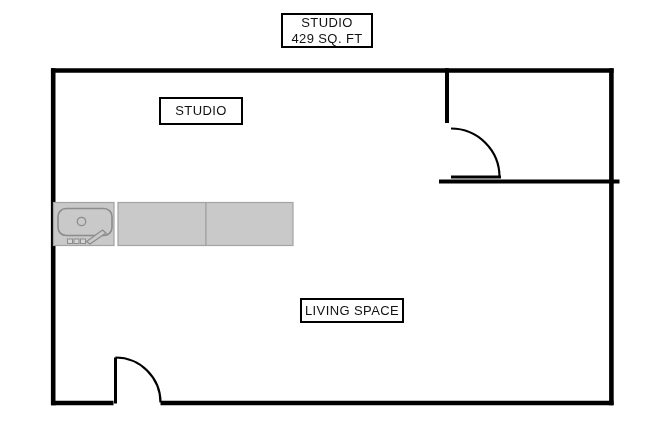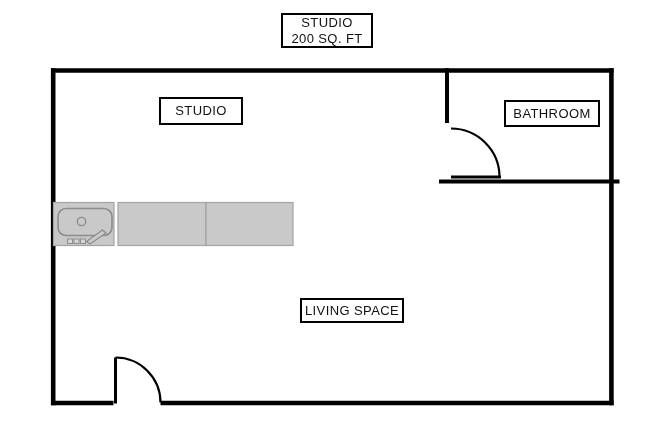--- a/index.html
+++ b/index.html
@@ -91,7 +91,7 @@
 
   <div class="plan-label title-box lbl-title">
     <span>STUDIO</span>
-    <span>200 SQ. FT</span>
+    <span>429 SQ. FT</span>
   </div>
 
   <div class="plan-label lbl-kitchen">STUDIO</div>

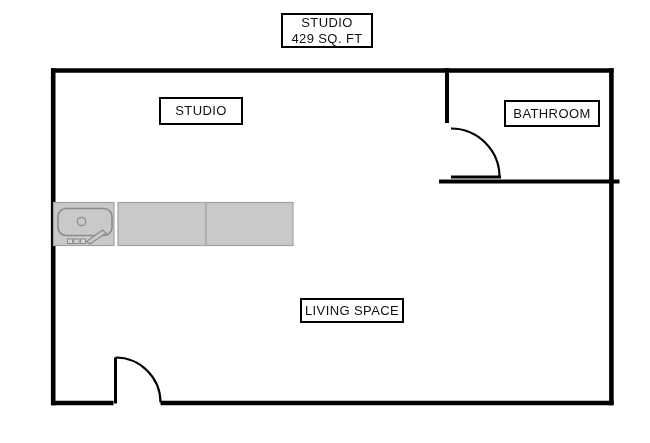--- a/index.html
+++ b/index.html
@@ -95,7 +95,6 @@
   </div>
 
   <div class="plan-label lbl-kitchen">STUDIO</div>
-  <div class="plan-label lbl-bathroom">BATHROOM</div>
   <div class="plan-label lbl-living">LIVING SPACE</div>
 
 </div>

